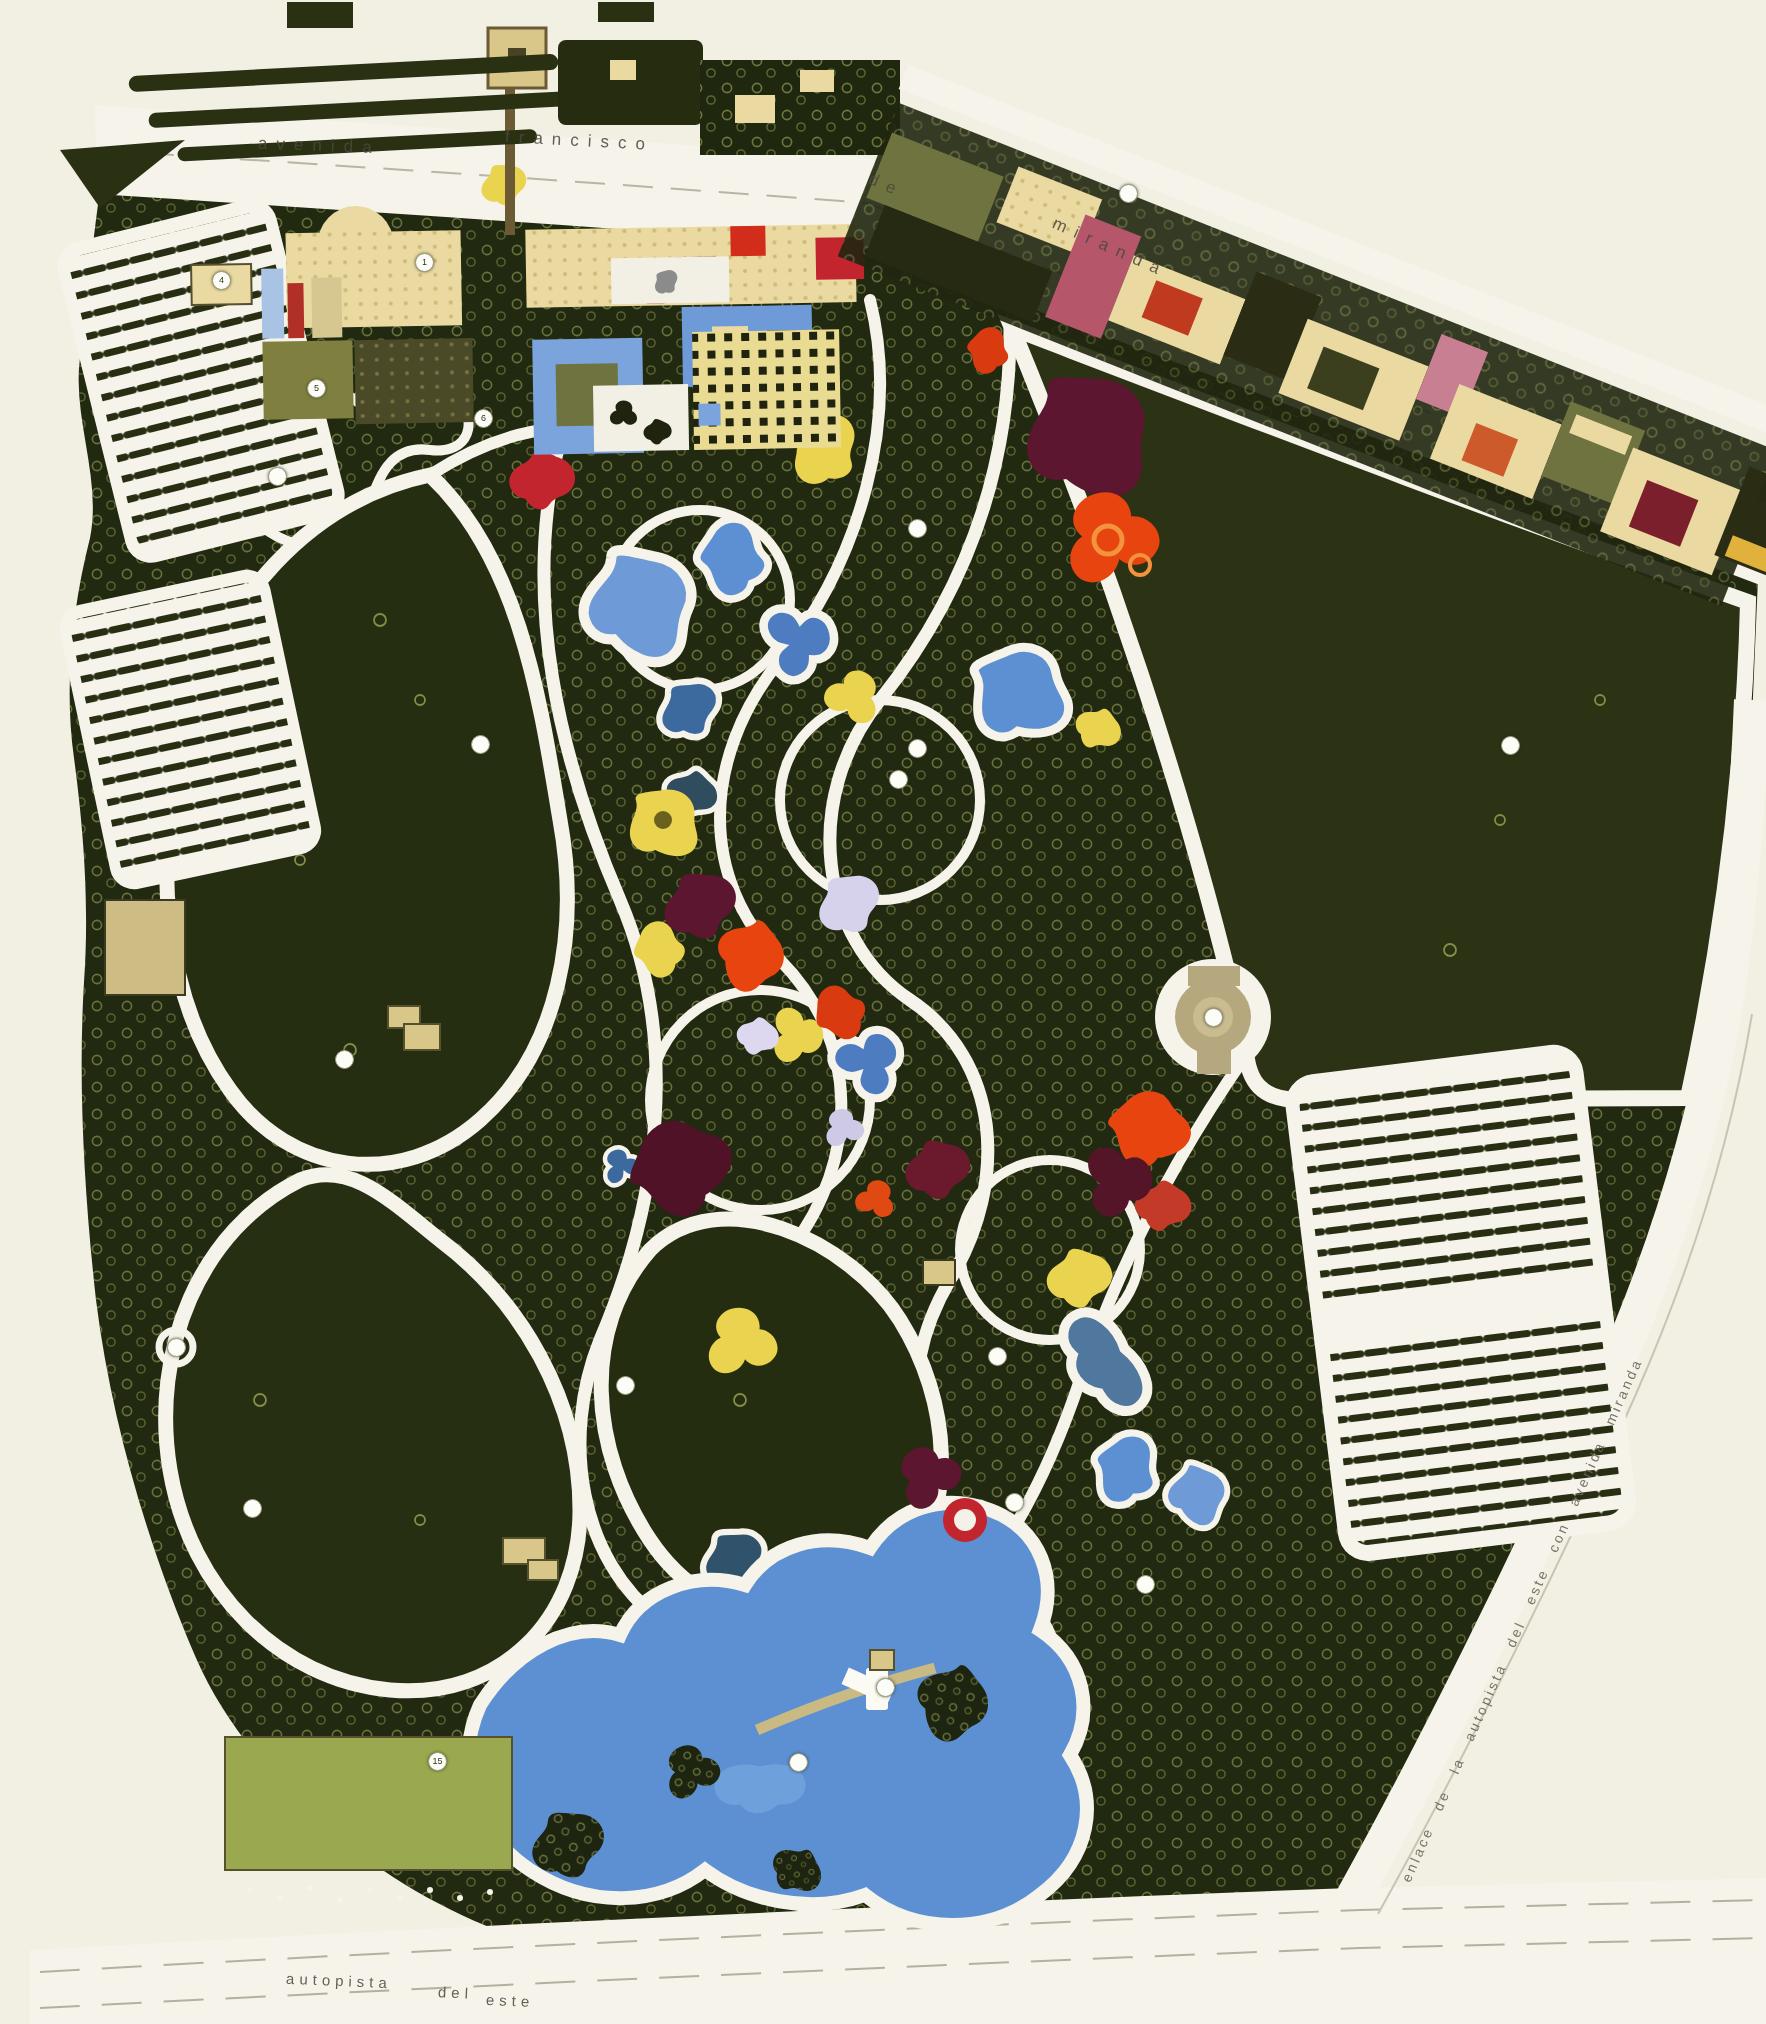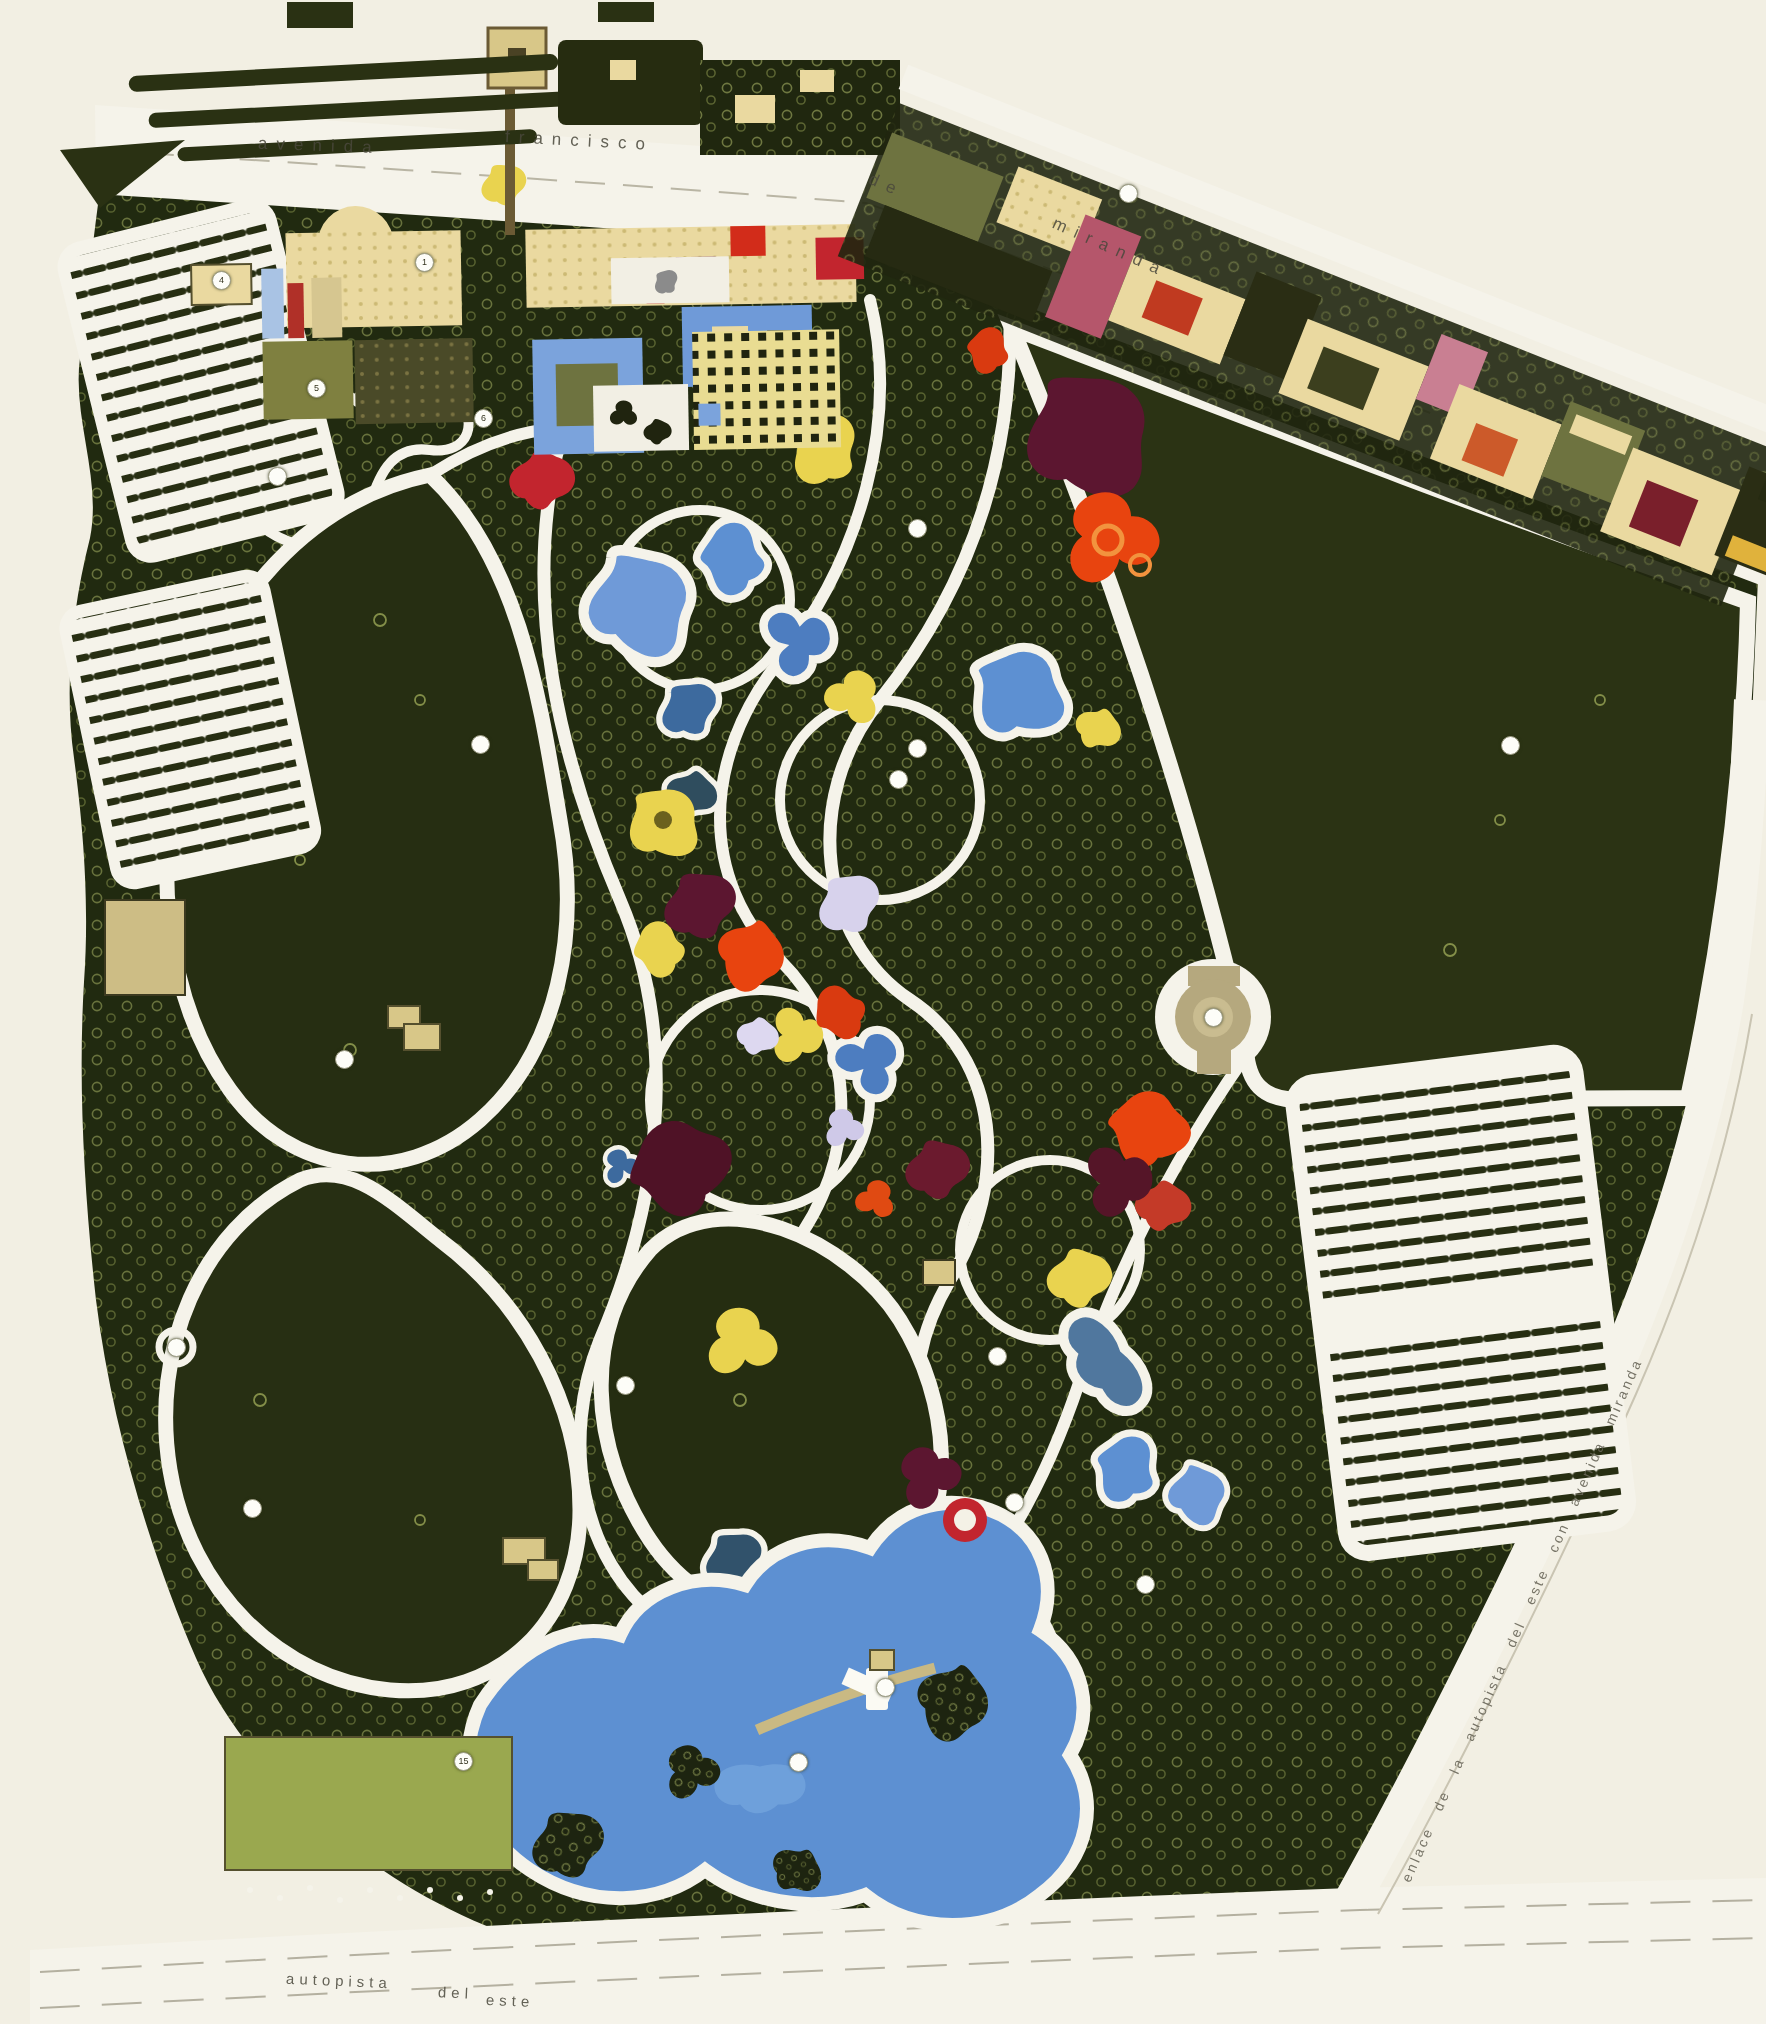--- a/index.html
+++ b/index.html
@@ -398,7 +398,7 @@
 <div class="marker" style="left:1510px;top:745px">
       <span></span>
     </div>
-<div class="marker" style="left:463px;top:1761px">
+<div class="marker" style="left:437px;top:1761px">
       <span>15</span>
     </div>
 <div class="marker" style="left:798px;top:1762px">

